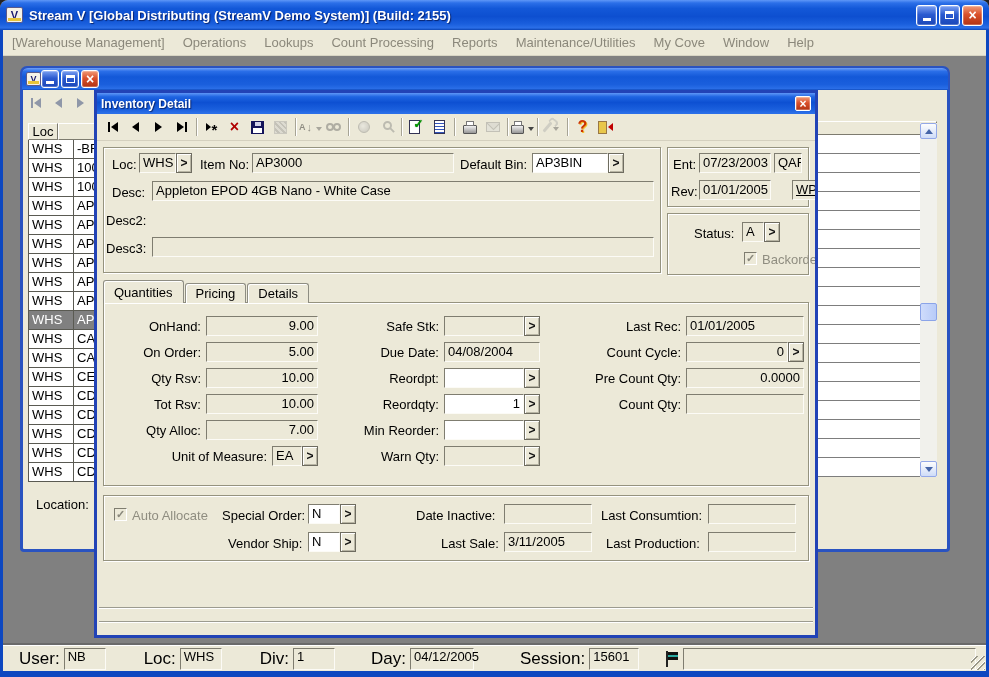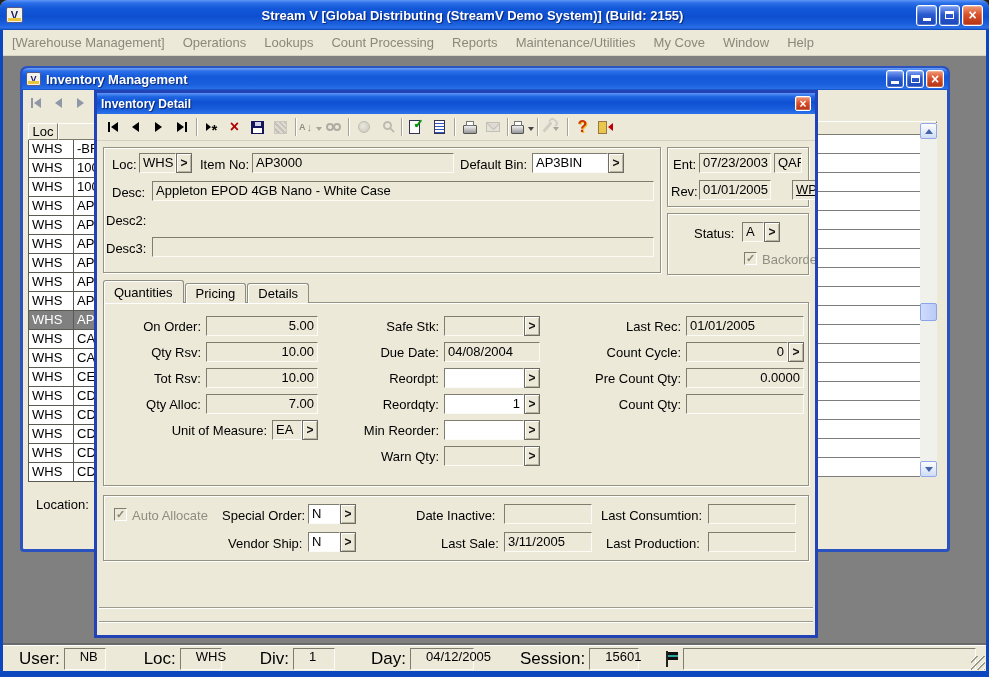--- a/index.html
+++ b/index.html
@@ -14,7 +14,7 @@
     background:linear-gradient(180deg,#5f97f7 0%,#2b6fe8 10%,#1358d8 28%,#0d4fd0 55%,#1a5fdd 80%,#2b6fe8 93%,#0a44b4 100%);
     border-radius:8px 8px 0 0; display:flex; align-items:center; padding:0 6px; }
   .mtitle-text { color:#fff; font-weight:bold; font-size:13px; margin-left:6px;
-    text-shadow:1px 1px 1px rgba(0,0,40,.6); white-space:nowrap; flex:1;text-align:center; }
+    text-shadow:1px 1px 1px rgba(0,0,40,.6); white-space:nowrap; flex:1; }
   .appicon { width:17px; height:16px; background:#f5f2e8; border:1px solid #5a5a8a; border-radius:2px;
     display:flex; align-items:center; justify-content:center; position:relative; }
   .appicon b { color:#1a1a6e; font-size:11px; line-height:1; }

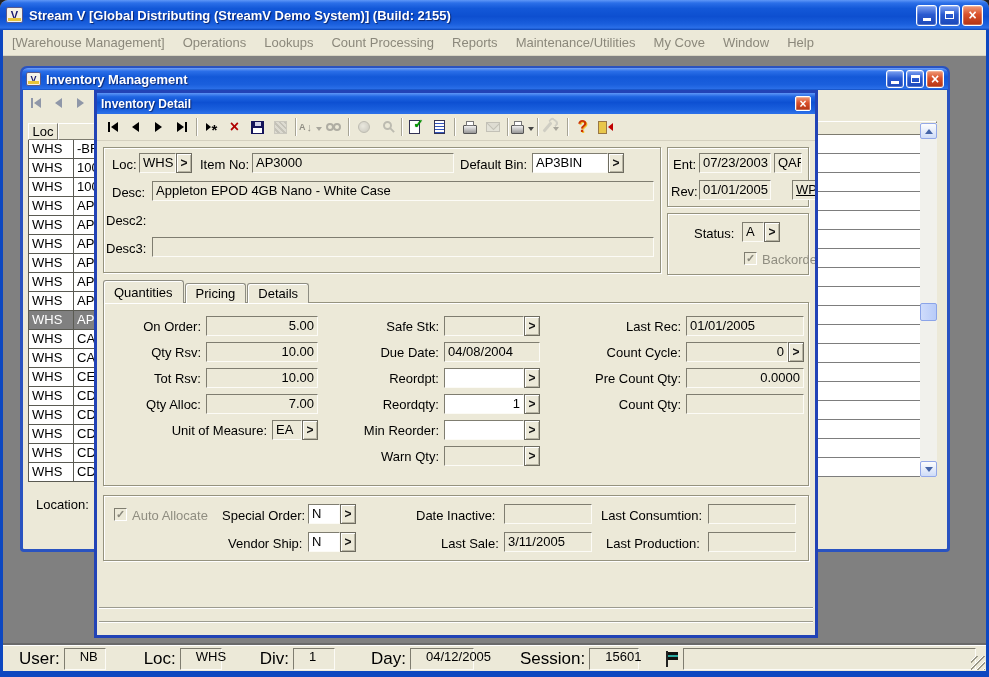--- a/index.html
+++ b/index.html
@@ -200,7 +200,6 @@
           <b>V</b>
           <i></i>
         </span>
-      <span class="t">Inventory Management</span>
       <span class="winbtns">
         <span class="wb s">
             <i class="g-min"></i>

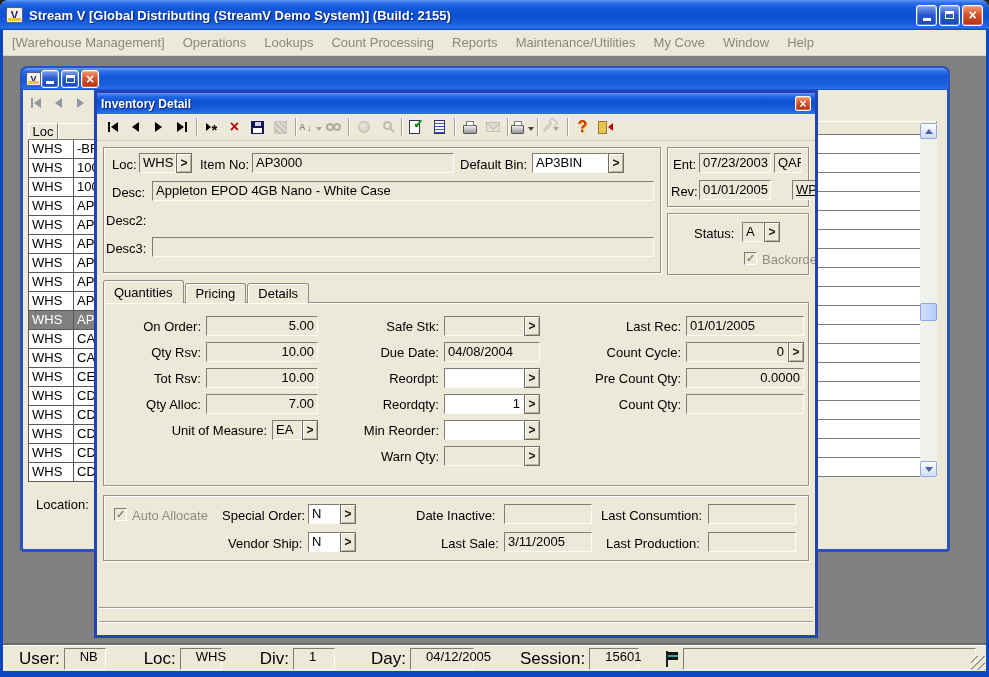--- a/index.html
+++ b/index.html
@@ -488,6 +488,10 @@
       <div class="gbox" style="left:6px; top:161px; width:706px; height:184px;">
         <div class="abs" style="left:10px; top:10px; width:204px;">
             <div class="frow">
+              <span class="lbl">OnHand:</span>
+              <span class="fld ar" style="width: 112px;">9.00</span>
+            </div>
+            <div class="frow">
               <span class="lbl">On Order:</span>
               <span class="fld ar" style="width: 112px;">5.00</span>
             </div>

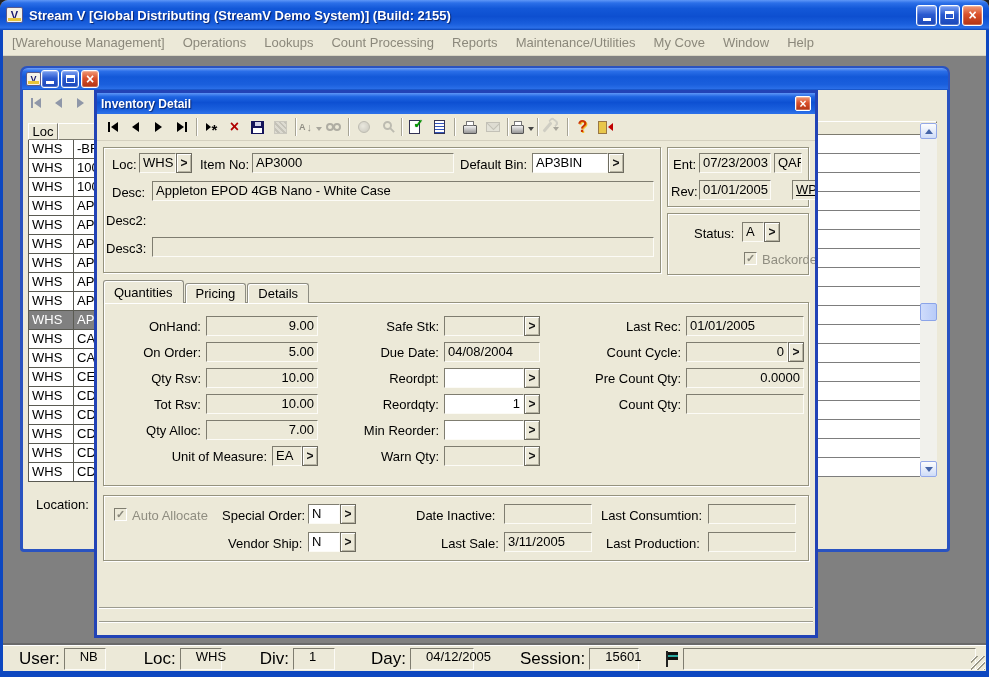--- a/index.html
+++ b/index.html
@@ -148,7 +148,7 @@
     border-top:1px solid #fff; display:flex; align-items:center; box-shadow:0 -2px 0 #6a6a6a; }
   .sb-lbl { font-size:17px; }
   .sb-box { height:22px; line-height:16px; background:#ece9d8; border:1px solid #7f7d70; border-bottom-color:#fcfbf6; border-right-color:#fcfbf6;
-    padding:0 15px; font-size:13px; margin-left:4px; }
+    padding:0 3px; font-size:13px; margin-left:4px; }
   .flag { width:14px; height:16px; position:relative; margin-left:26px; }
   .flag::before { content:""; position:absolute; left:1px; top:0; width:2px; height:16px; background:#222; }
   .flag::after { content:""; position:absolute; left:3px; top:1px; width:10px; height:8px;

